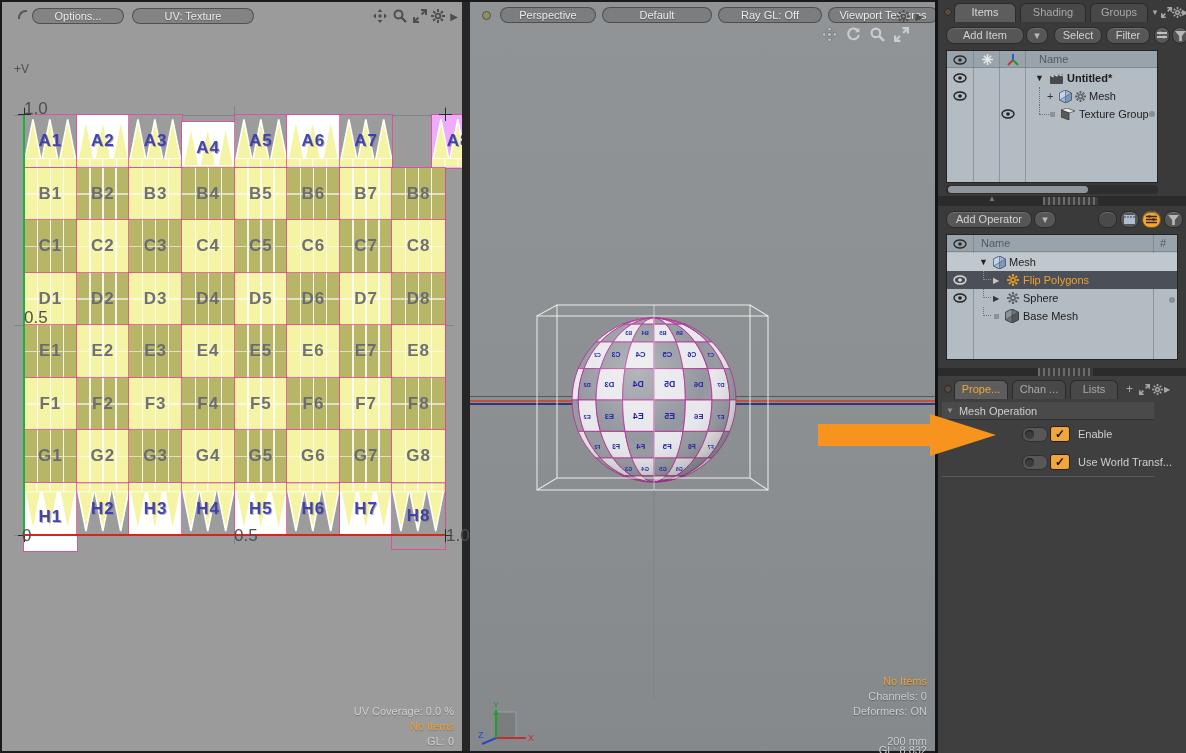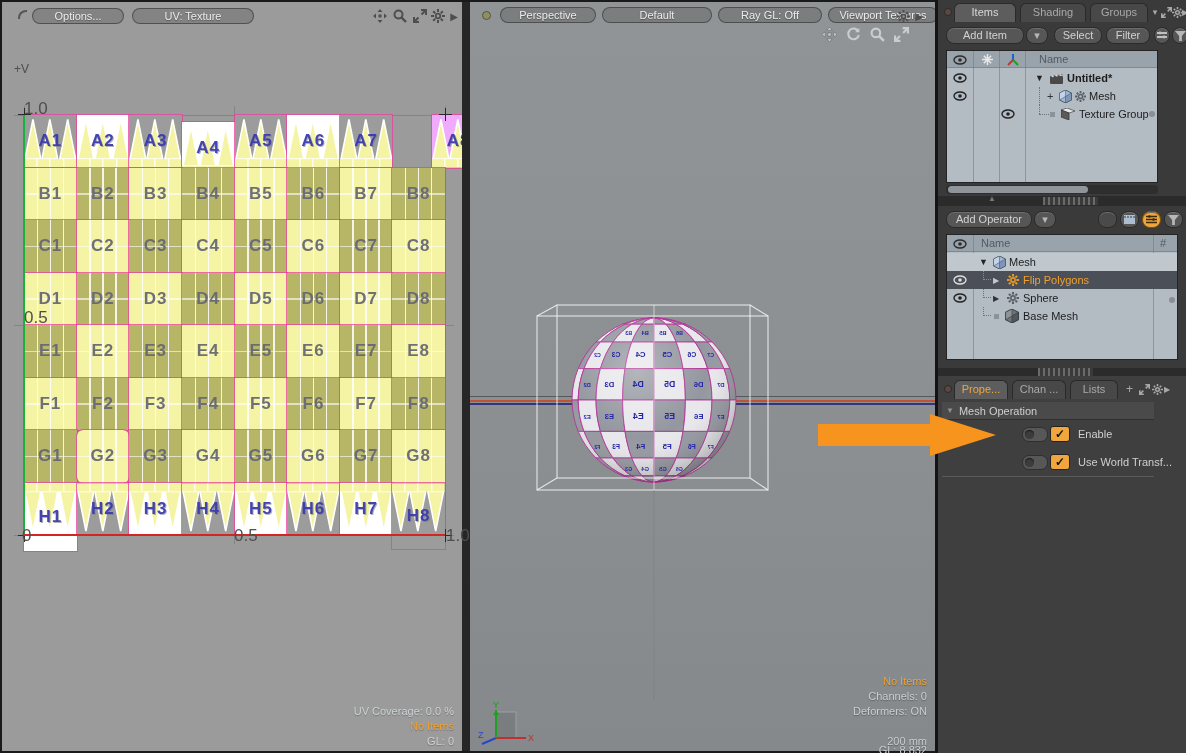--- a/index.html
+++ b/index.html
@@ -386,7 +386,7 @@
           <div class="uv-sub"></div>
           <span class="uv-label">G1</span>
         </div>
-        <div class="uv-cell" style="left: 52.625px; top: 315px; width: 52.625px; height: 52.5px; background: rgb(244, 244, 164); border-radius: 6px;">
+        <div class="uv-cell" style="left: 52.625px; top: 315px; width: 52.625px; height: 52.5px; background: rgb(244, 244, 164);">
           <div class="uv-sub"></div>
           <span class="uv-label">G2</span>
         </div>

